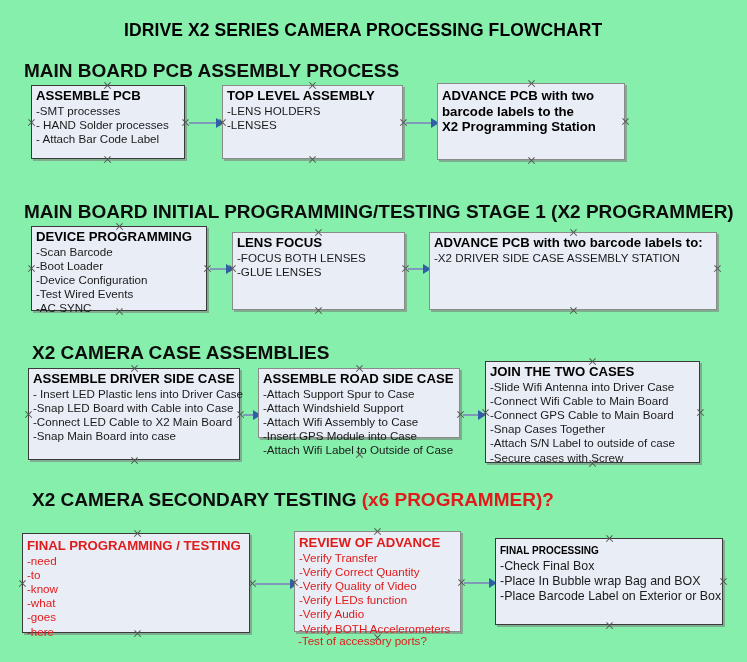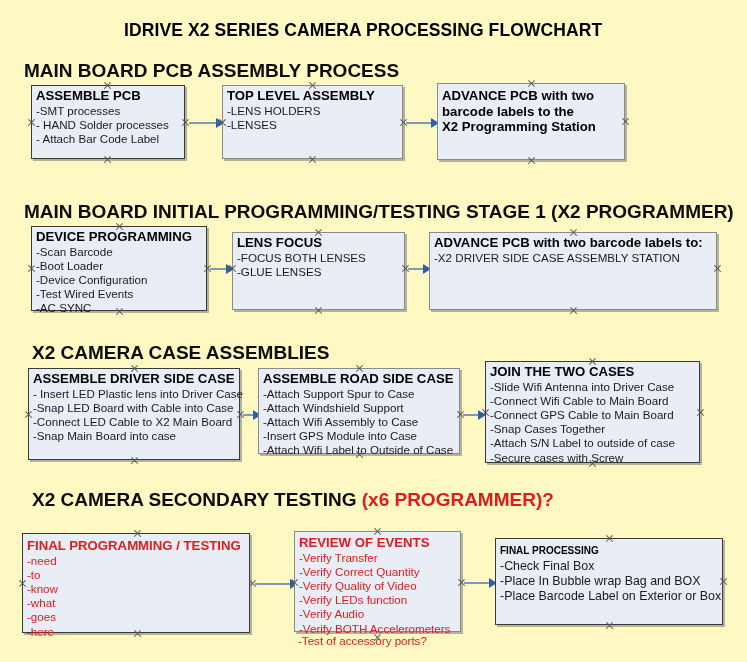--- a/index.html
+++ b/index.html
@@ -15,7 +15,7 @@
     position: relative;
     width: 747px;
     height: 662px;
-    background: #fef9c3;
+    background: #86efac;
     overflow: hidden;
   }
 

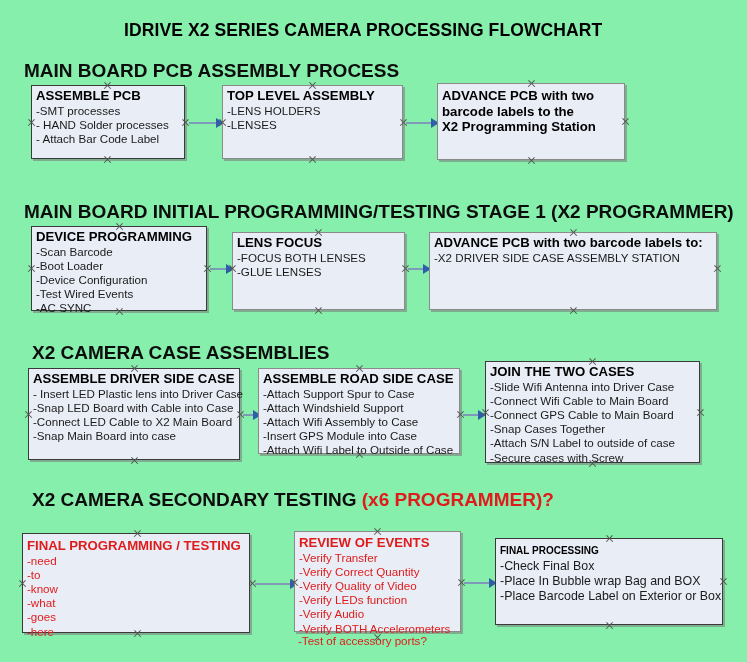--- a/index.html
+++ b/index.html
@@ -266,7 +266,7 @@
       <div class="head"></div>
   </div>
 
-  <div class="pbox gray-edge" style="left:258px; top:368px; width:202px; height:86px;">
+  <div class="pbox gray-edge" style="left:258px; top:368px; width:202px; height:70px;">
     <div class="pbox-inner">
       <div class="pbox-head">ASSEMBLE ROAD SIDE CASE</div>
       <div class="pbox-line">-Attach Support Spur to Case</div>

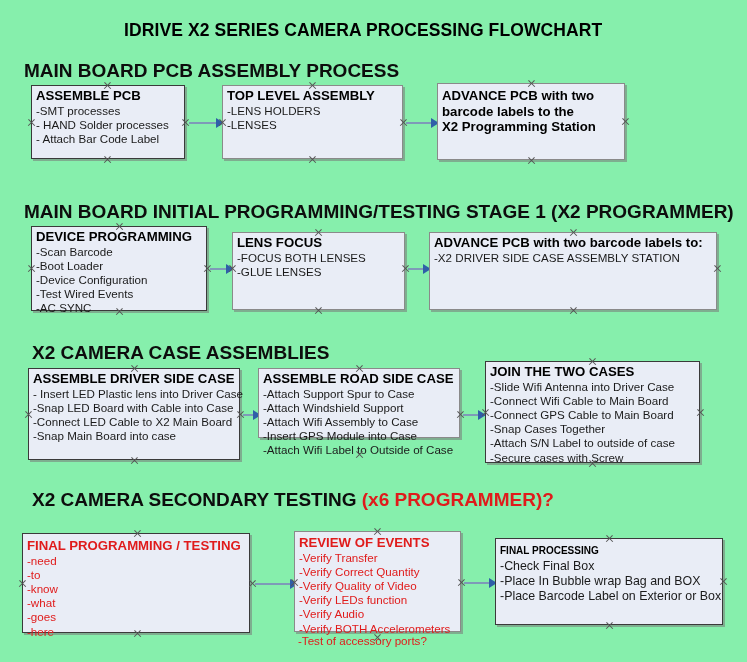--- a/index.html
+++ b/index.html
@@ -328,7 +328,7 @@
 
   <div class="pbox gray-edge" style="left:294px; top:531px; width:167px; height:101px;">
     <div class="pbox-inner" style="top:3px;">
-      <div class="pbox-head red">REVIEW OF EVENTS</div>
+      <div class="pbox-head red">REVIEW OF ADVANCE</div>
       <div class="pbox-line red">-Verify Transfer</div>
       <div class="pbox-line red">-Verify Correct Quantity</div>
       <div class="pbox-line red">-Verify Quality of Video</div>

